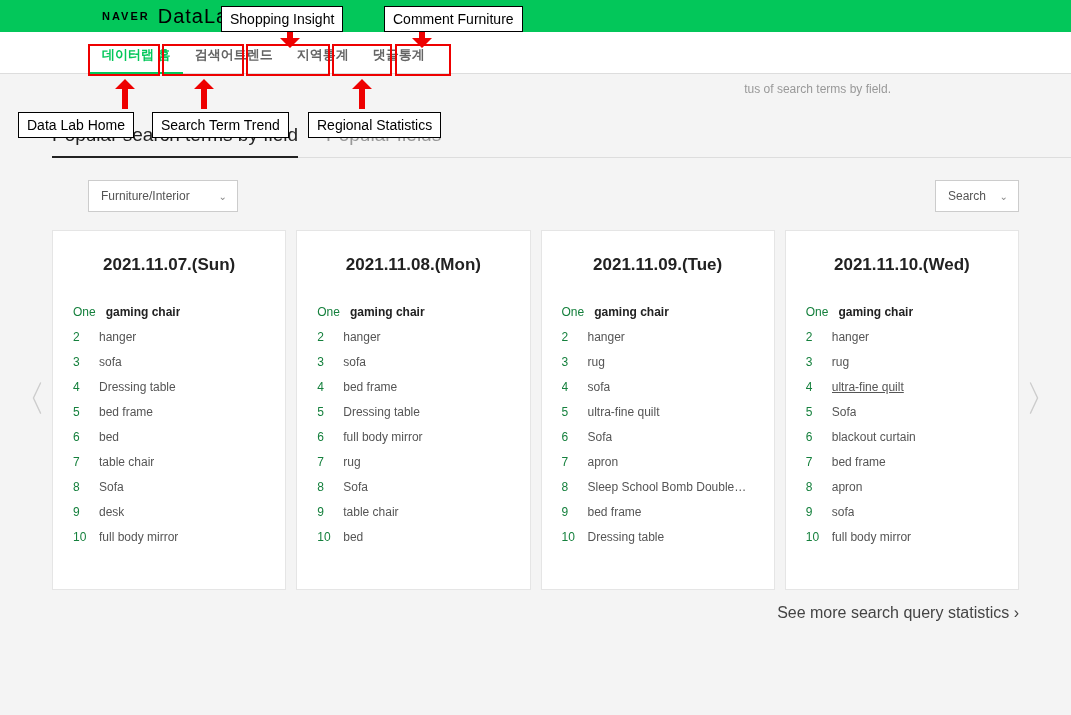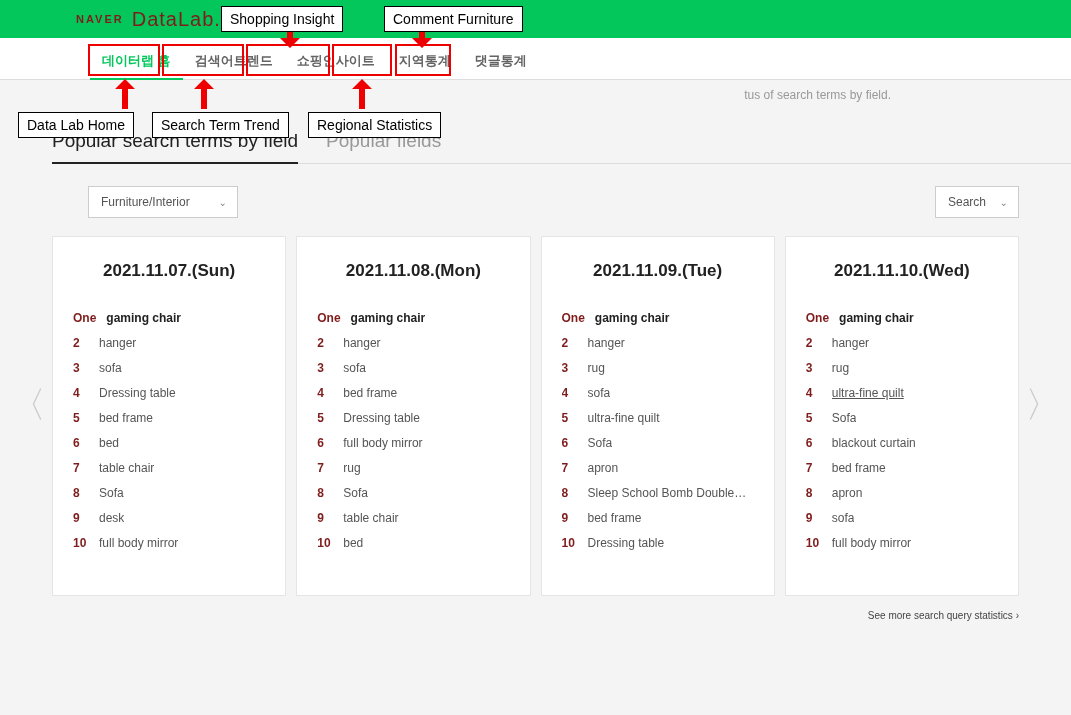--- a/index.html
+++ b/index.html
@@ -13,11 +13,11 @@
   }
   .top-bar {
     background: #03c75a;
-    height: 38px;
+    height: 32px;
     display: flex;
     align-items: center;
-    padding-left: 76px;
-    color: #7f1d1d;
+    padding-left: 102px;
+    color: #000000;
   }
   .logo-naver {
     font-weight: 800;

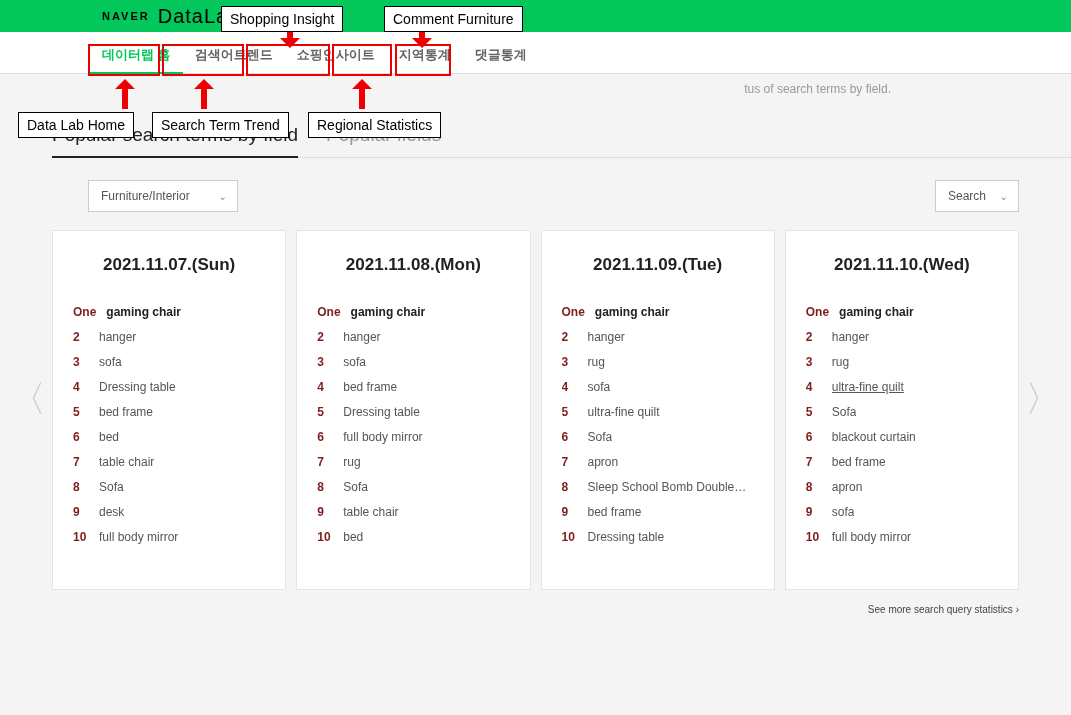--- a/index.html
+++ b/index.html
@@ -204,7 +204,6 @@
 <div class="nav-container">
   <div class="nav-item active">데이터랩 홈</div>
   <div class="nav-item">검색어트렌드</div>
-  <div class="nav-item">쇼핑인사이트</div>
   <div class="nav-item">지역통계</div>
   <div class="nav-item">댓글통계</div>
 </div>

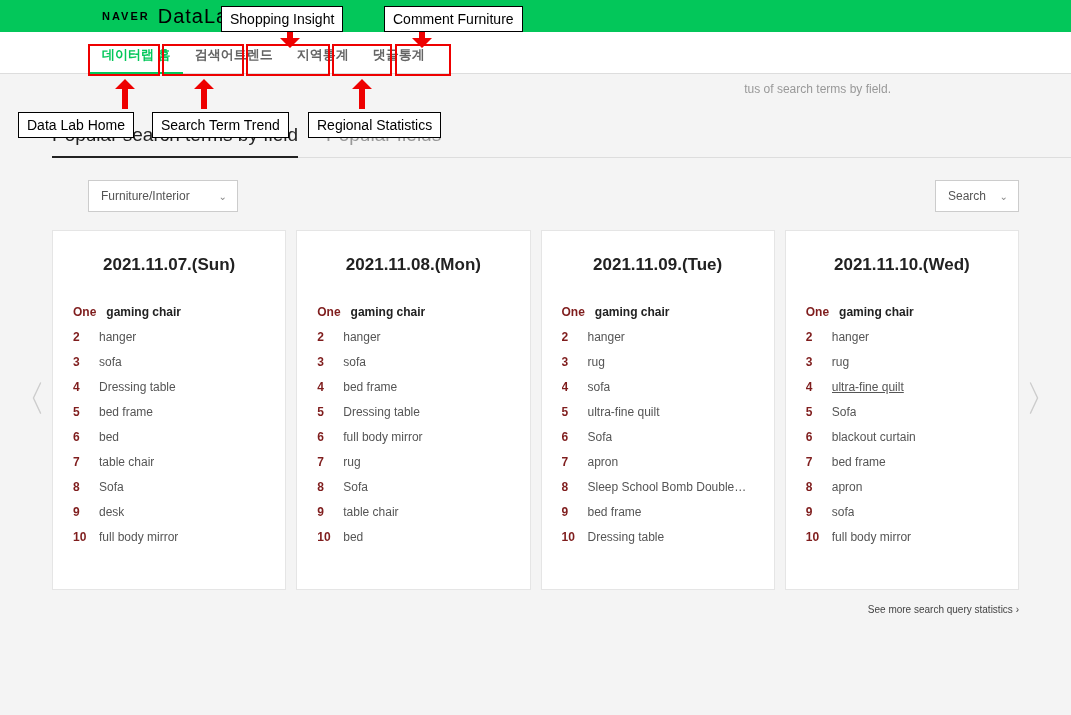--- a/index.html
+++ b/index.html
@@ -160,8 +160,8 @@
     overflow: hidden;
   }
   .rank-num {
-    font-weight: 700;
-    color: #7f1d1d;
+    font-weight: 400;
+    color: #15803d;
     width: 16px;
     display: inline-block;
   }

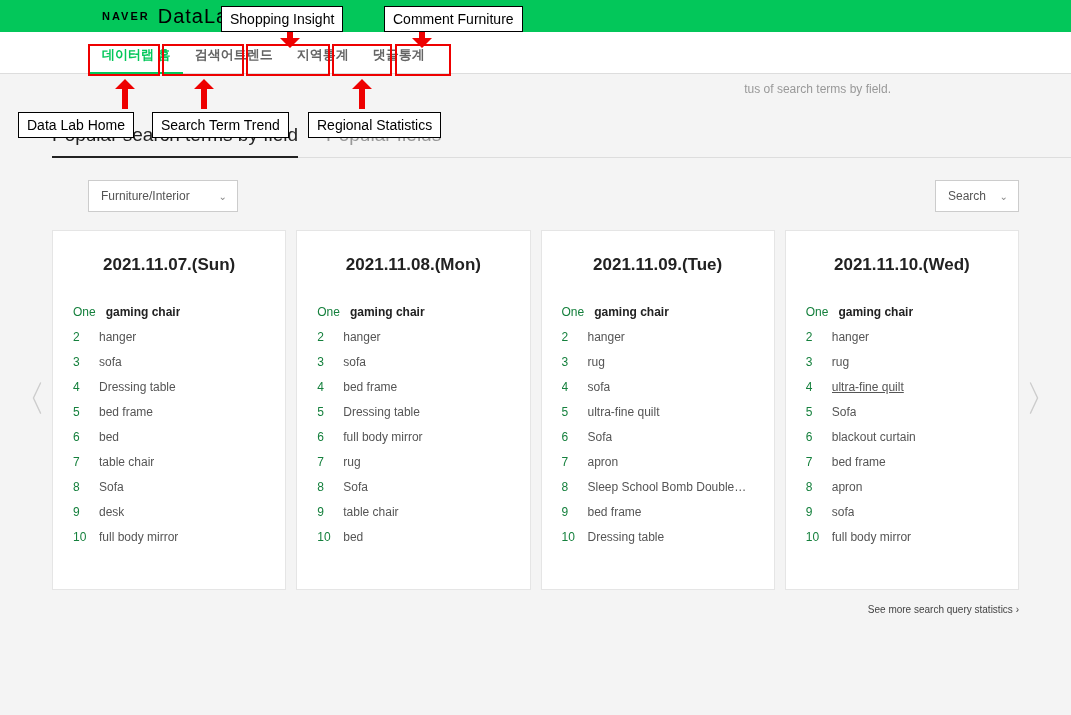--- a/index.html
+++ b/index.html
@@ -188,7 +188,7 @@
   .see-more {
     text-align: right;
     margin: 14px 52px 0 0;
-    font-size: 10px;
+    font-size: 16px;
     color: #444;
     cursor: pointer;
   }

